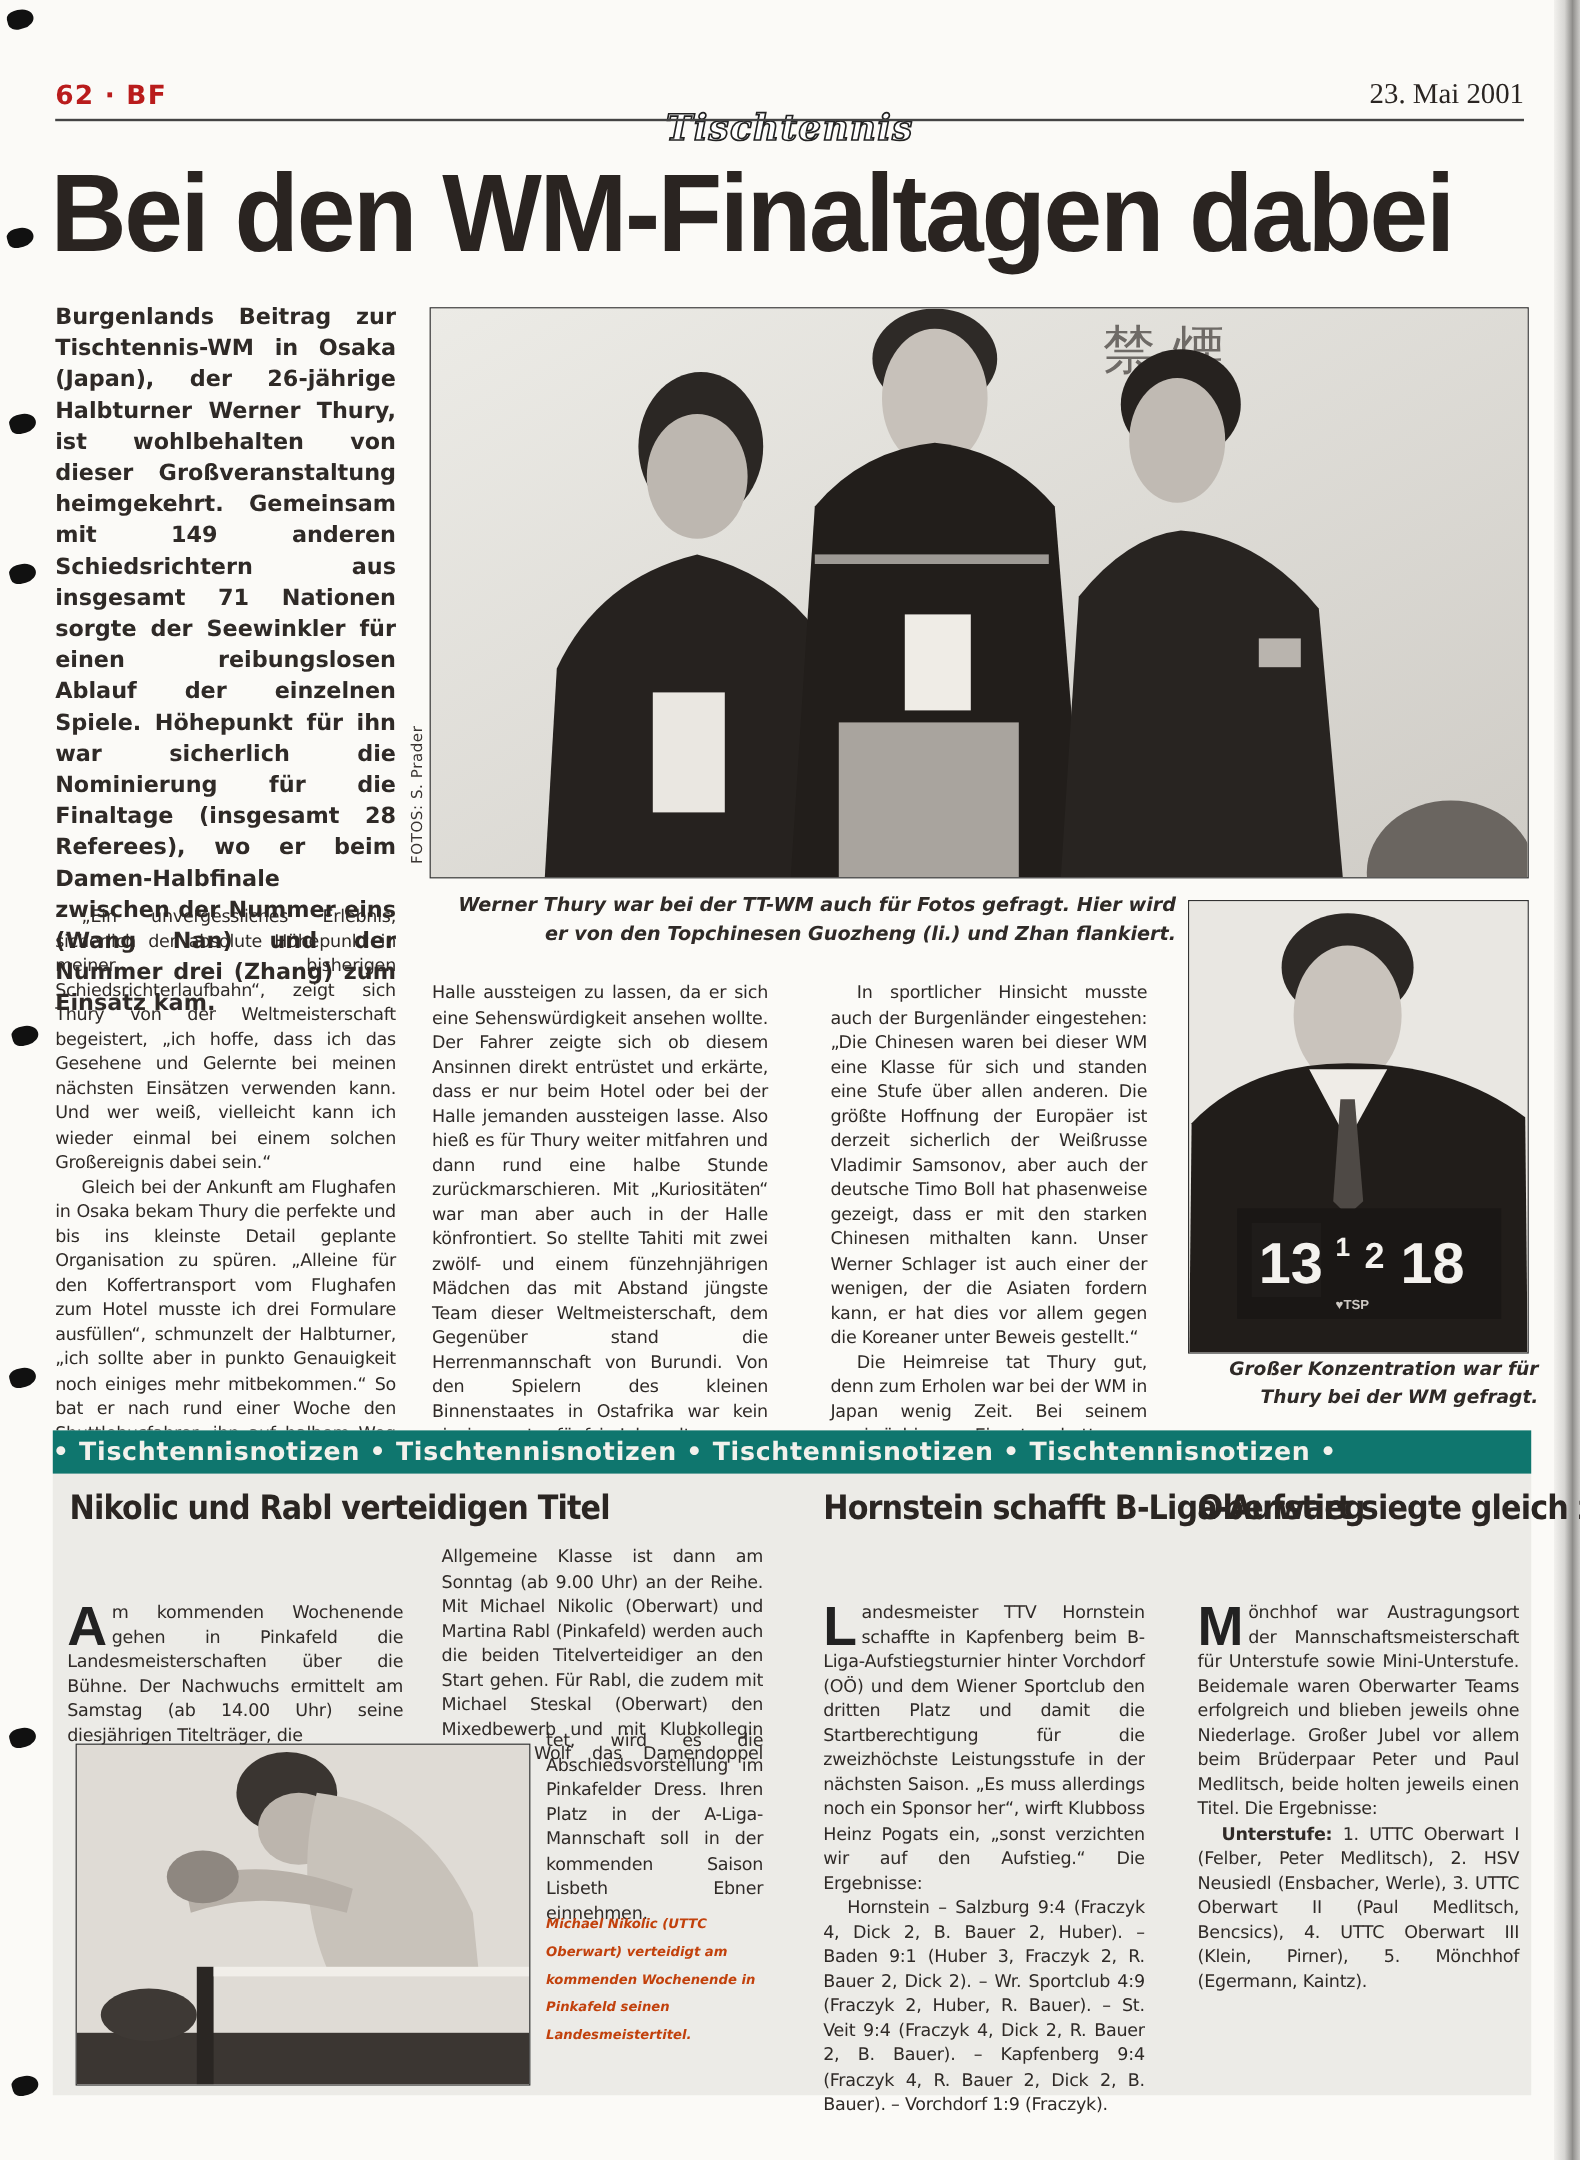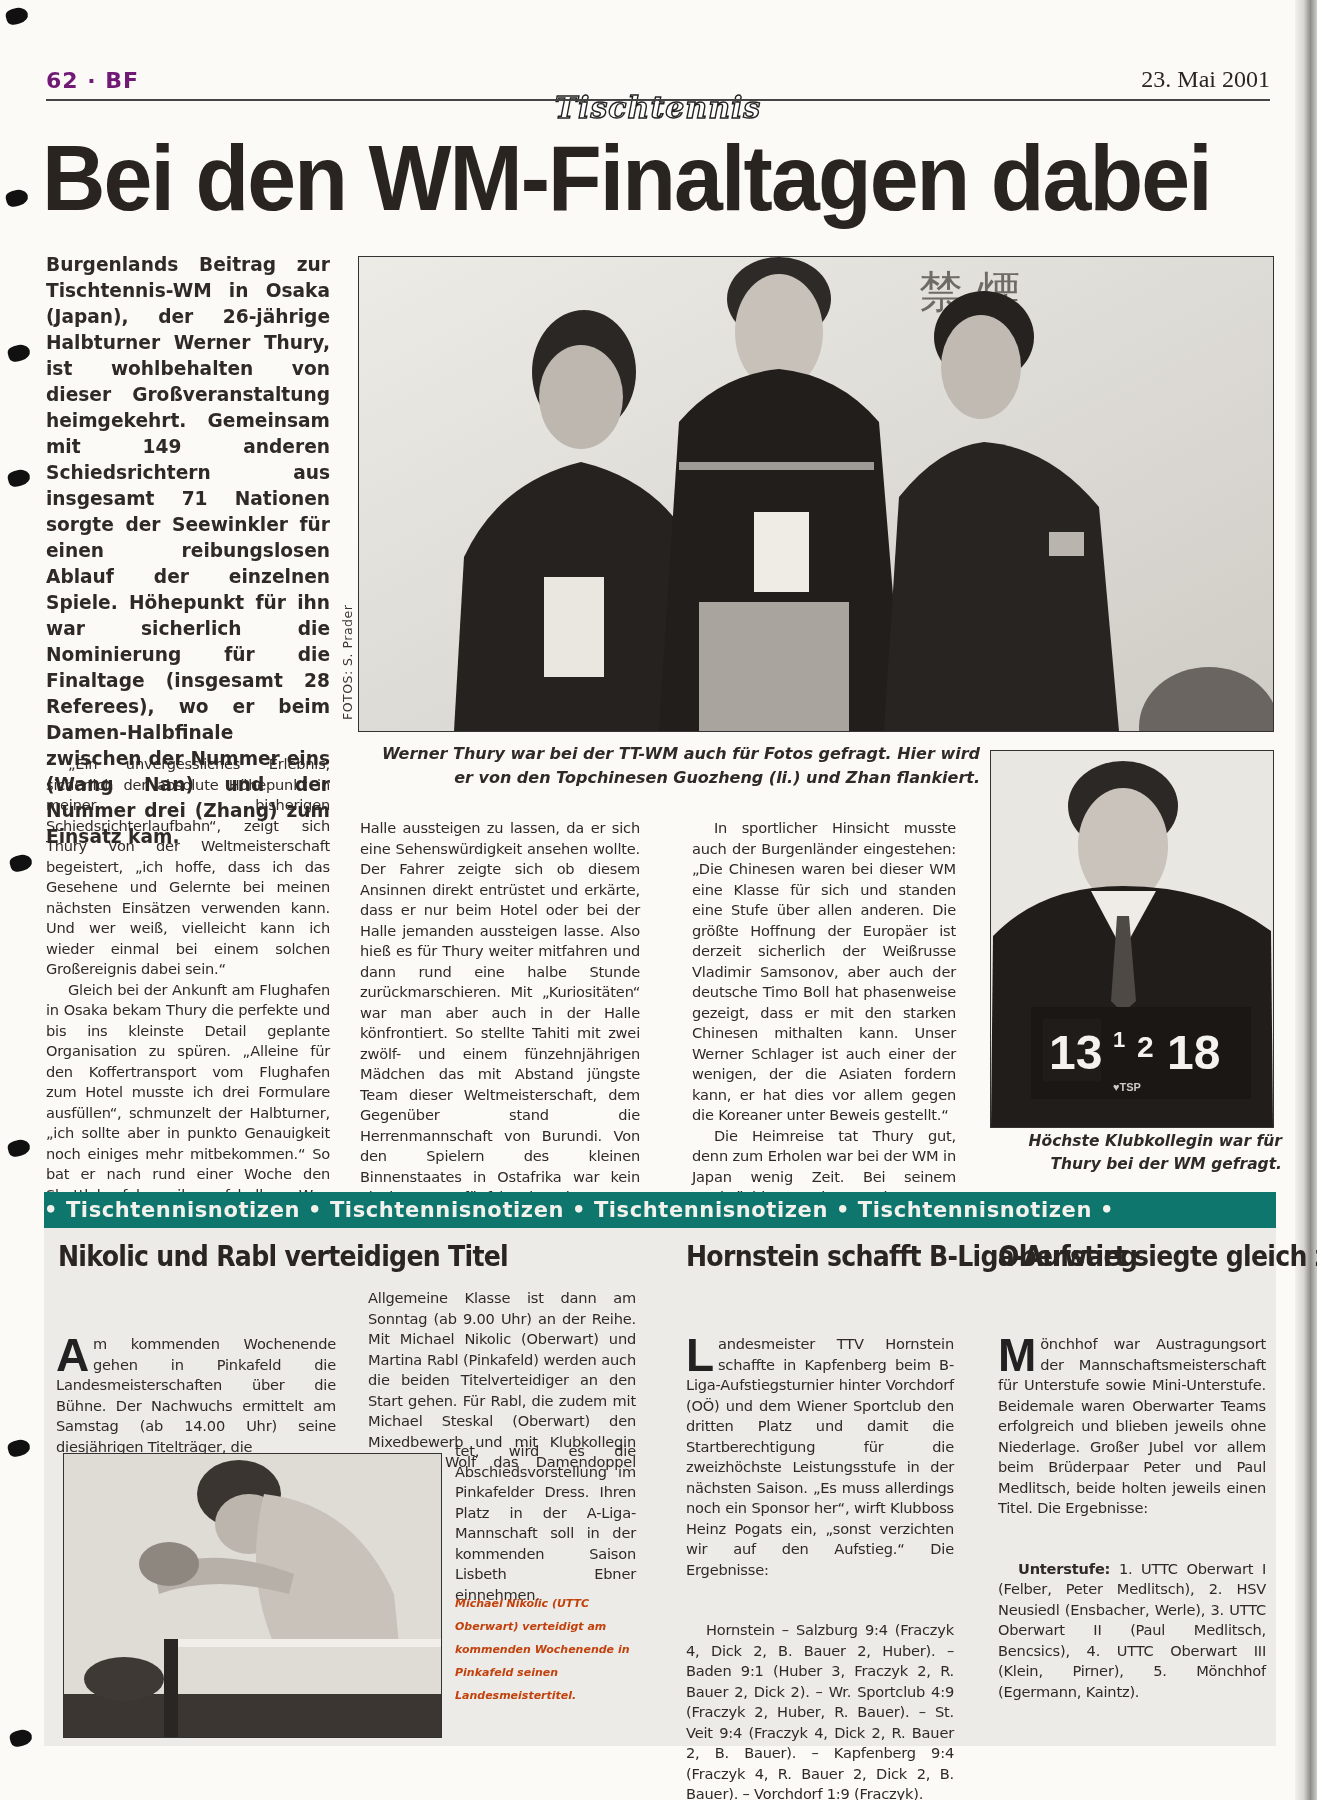--- a/index.html
+++ b/index.html
@@ -14,7 +14,7 @@
     border-radius: 40% 60% 55% 45%; transform: rotate(-15deg); }
   .hdr { position: absolute; left: 46px; top: 66px; width: 1224px; height: 30px; }
   .hdr-page { position: absolute; left: 0; top: 2px; font-family: "DejaVu Sans", sans-serif;
-    font-weight: bold; font-size: 22px; color: #701a75; letter-spacing: 1px; }
+    font-weight: bold; font-size: 22px; color: #b91c1c; letter-spacing: 1px; }
   .hdr-section { position: absolute; left: 0; right: 0; top: -4px; text-align: center;
     font-family: "DejaVu Serif", serif; font-style: italic; font-weight: bold;
     font-size: 30px; color: #fff;

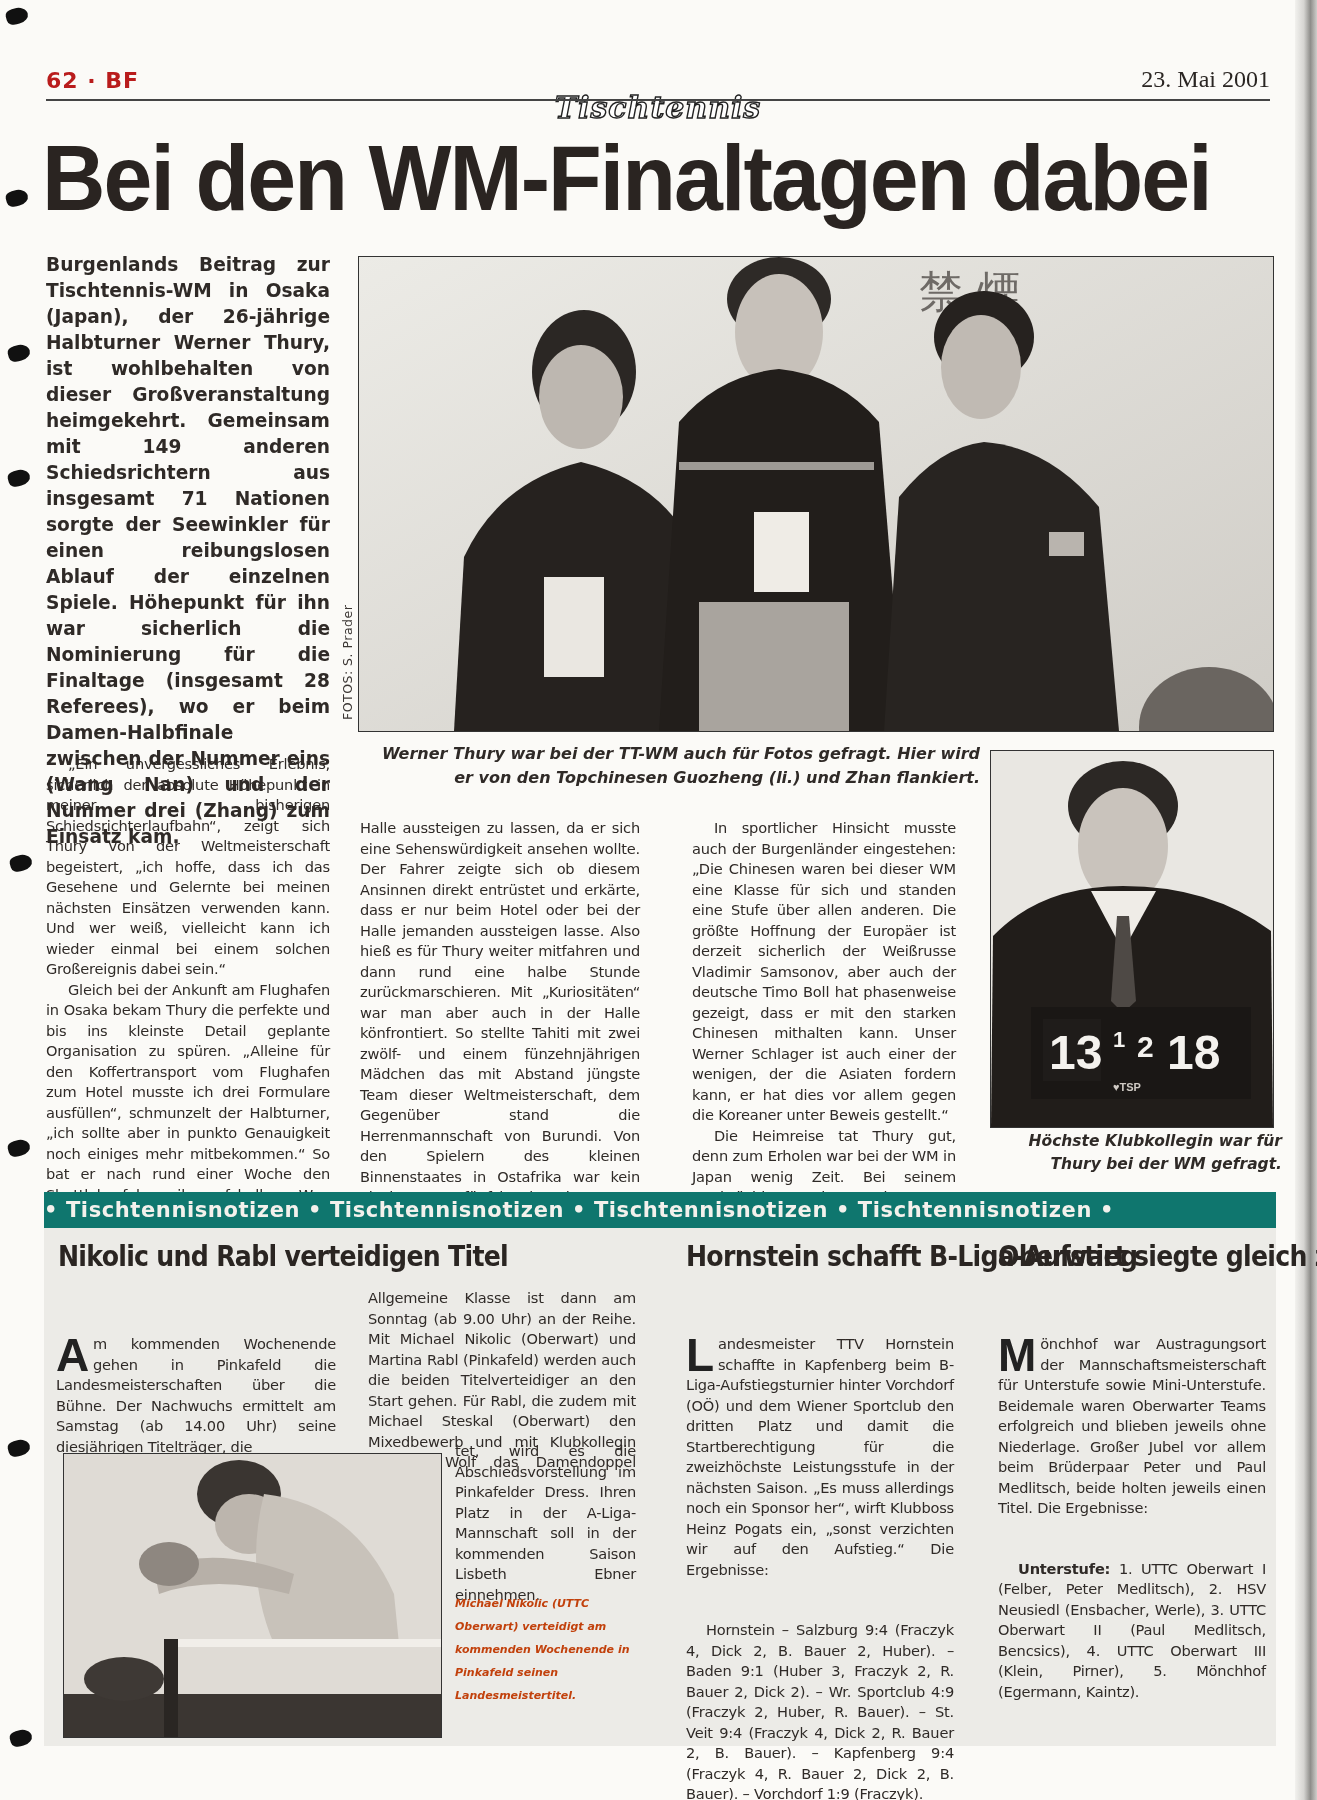--- a/index.html
+++ b/index.html
@@ -141,7 +141,7 @@
     <text x="122" y="340" font-size="11" font-weight="bold" fill="#cfcac4" font-family="Liberation Sans, sans-serif">♥TSP</text>
   </svg>
 </div>
-<div class="caption" style="left:992px;top:1130px;width:290px;font-size:15.5px;line-height:23px;">Höchste Klubkollegin war für Thury bei der WM gefragt.</div>
+<div class="caption" style="left:992px;top:1130px;width:290px;font-size:15.5px;line-height:23px;">Großer Konzentration war für Thury bei der WM gefragt.</div>
 
 <div class="notizen-box"></div>
 <div class="notizen-bar">• Tischtennisnotizen • Tischtennisnotizen • Tischtennisnotizen • Tischtennisnotizen •</div>

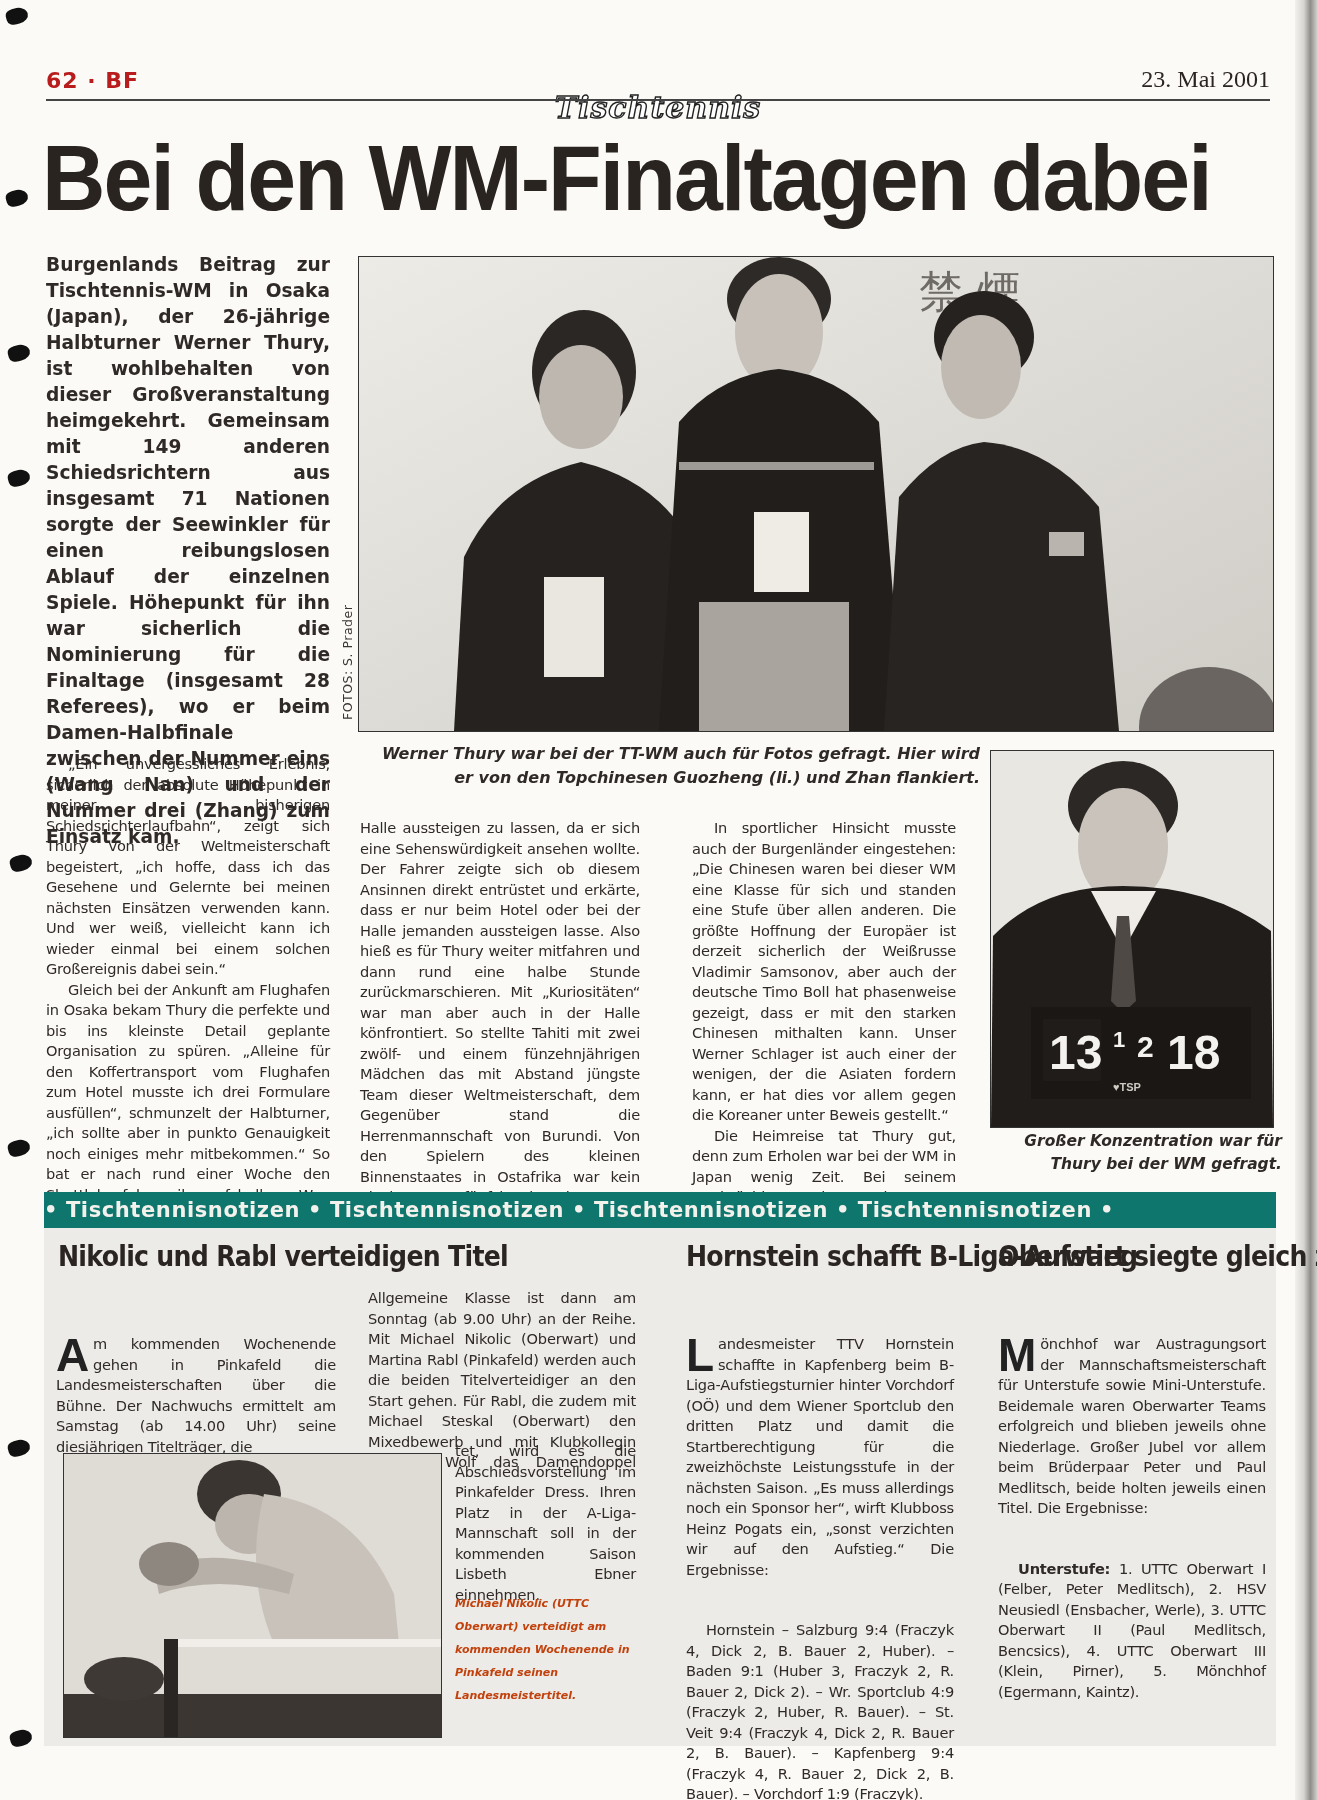--- a/index.html
+++ b/index.html
@@ -47,7 +47,7 @@
   .note-col { position: absolute; font-family: "DejaVu Sans", sans-serif; font-size: 14.6px;
     line-height: 20.5px; text-align: justify; color: #2f2a27; letter-spacing: -0.2px; }
   .note-col p { margin: 0; }
-  .note-col p.ind { text-indent: 20px; margin-top: 40px; }
+  .note-col p.ind { text-indent: 20px; }
   .dropcap { float: left; font-family: "Liberation Sans", sans-serif; font-weight: bold;
     font-size: 46px; line-height: 38px; margin: 2px 4px 0 0; color: #222; }
   .note-caption { position: absolute; font-family: "DejaVu Sans", sans-serif; font-style: italic;

